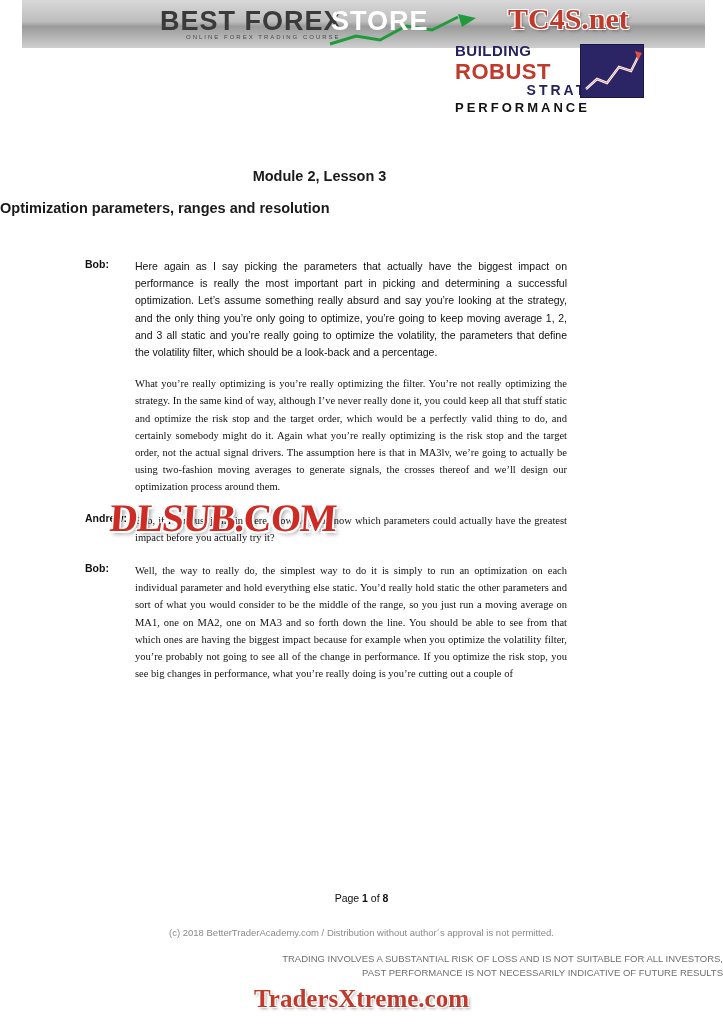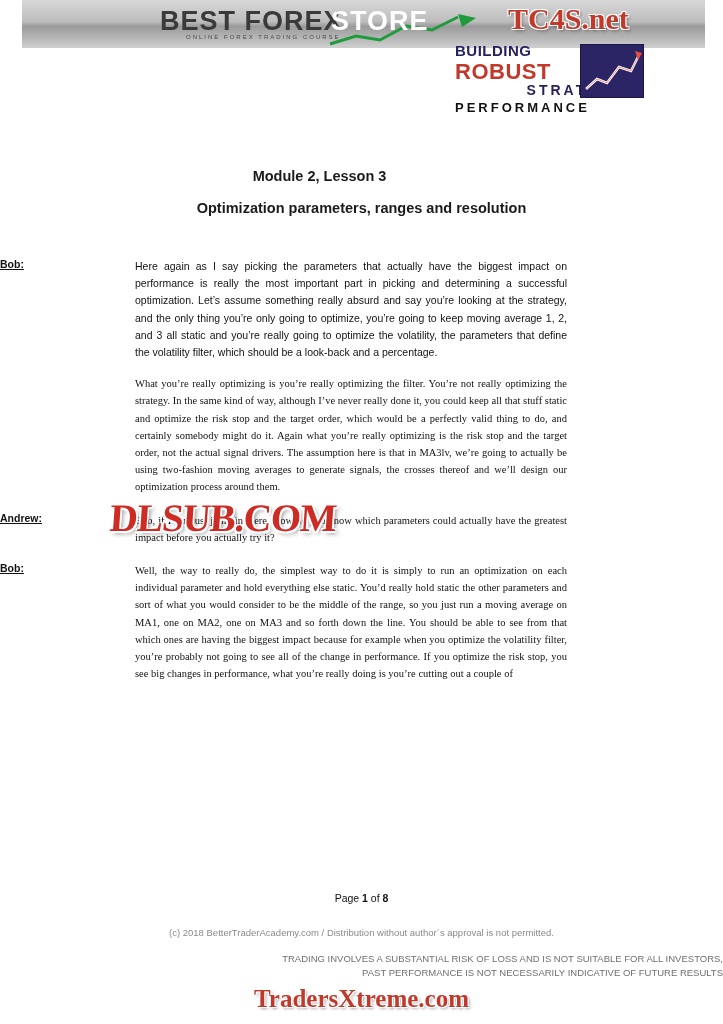--- a/index.html
+++ b/index.html
@@ -163,7 +163,6 @@
     top: 200px;
     left: 0;
     width: 723px;
-    text-align: center;
     font-size: 14.5px;
     font-weight: bold;
     color: #1a1a1a;

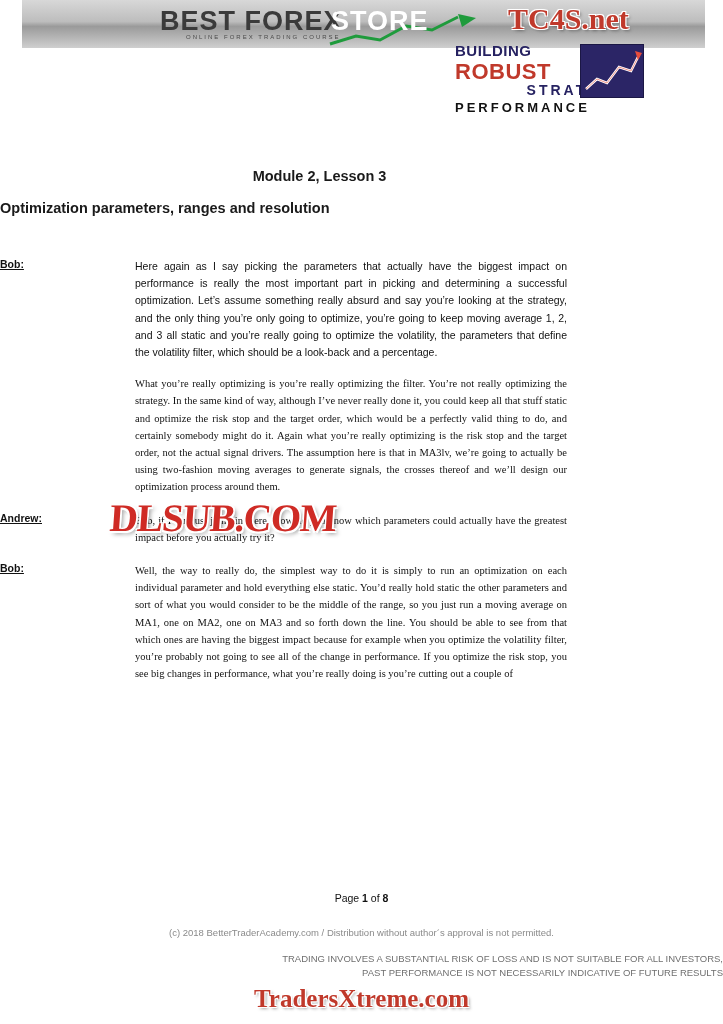--- a/index.html
+++ b/index.html
@@ -181,12 +181,12 @@
   }
   .speaker {
     width: 135px;
+    padding-left: 85px;
     box-sizing: border-box;
     font-size: 10.5px;
     font-weight: bold;
     color: #111111;
     flex: 0 0 135px;
-    text-decoration: underline;
   }
   .paras {
     width: 432px;

